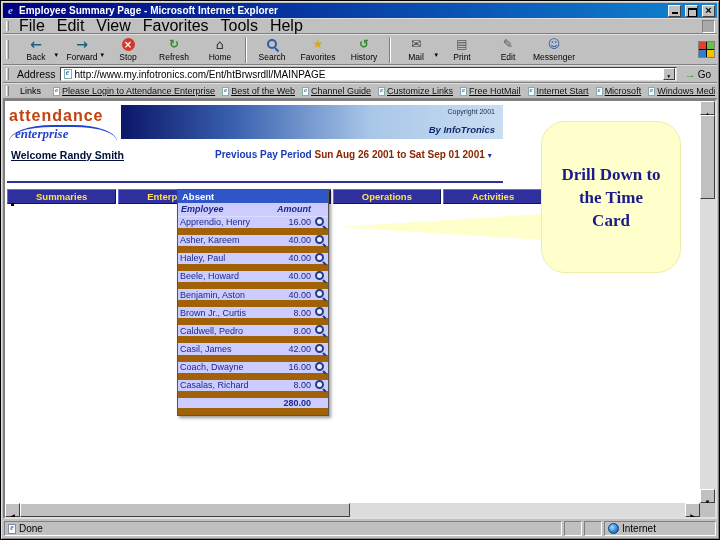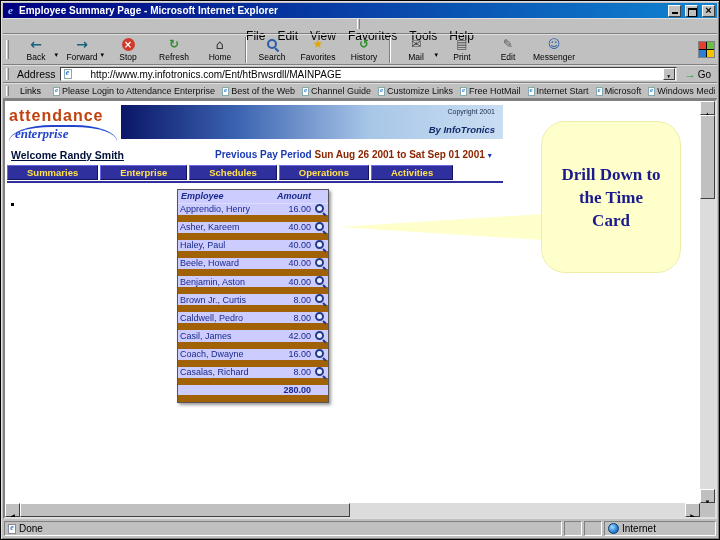--- a/index.html
+++ b/index.html
@@ -23,7 +23,7 @@
   .bar{display:flex;align-items:center;flex:none;border-top:1px solid #dfdfdf;border-bottom:1px solid #808080;padding:0 2px;}
   .grip{width:3px;height:72%;border-left:1px solid #fff;border-right:1px solid #808080;margin:0 4px 0 1px;flex:none;}
 
-  .menubar{height:16px;font-size:12px;flex-direction:column;}
+  .menubar{height:16px;font-size:16px;}
   .menu-item{padding:0 6px;color:#000;}
   .brand-box{margin-left:auto;width:13px;height:13px;background:#a9a9a9;border:1px solid;border-color:#808080 #fff #fff #808080;}
 

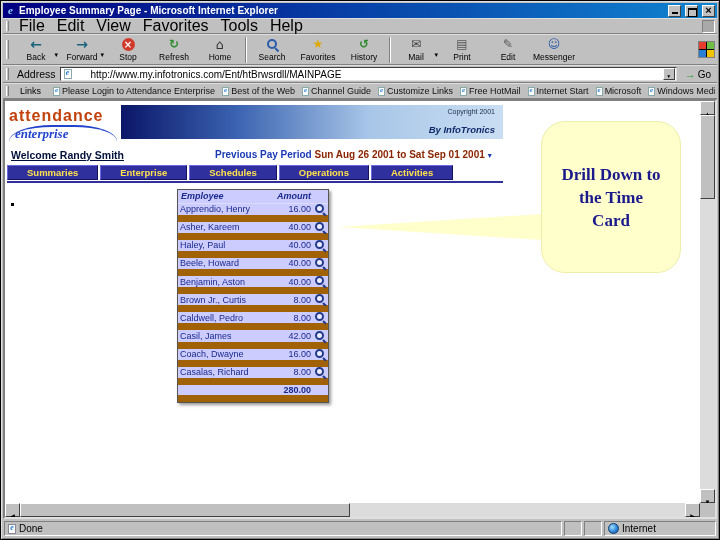--- a/index.html
+++ b/index.html
@@ -53,7 +53,7 @@
   .addrbar{height:18px;font-size:10.5px;gap:4px;}
   .bar-label{color:#000;flex:none;}
   .addr-input{flex:1;height:14px;background:#fff;border:1px solid;border-color:#404040 #dfdfdf #dfdfdf #404040;
-              display:flex;align-items:center;gap:19px;padding:0 1px 0 3px;font-size:10px;overflow:hidden;}
+              display:flex;align-items:center;gap:3px;padding:0 1px 0 3px;font-size:10px;overflow:hidden;}
   .page-ico{width:8px;height:10px;background:#fff;border:1px solid #8aa;flex:none;position:relative;}
   .page-ico::after{content:"e";position:absolute;left:0;right:0;top:-2px;text-align:center;color:#2a7fd4;font:bold italic 8px/10px "Liberation Serif",serif;}
   .addr-text{flex:1;white-space:nowrap;overflow:hidden;color:#000;}

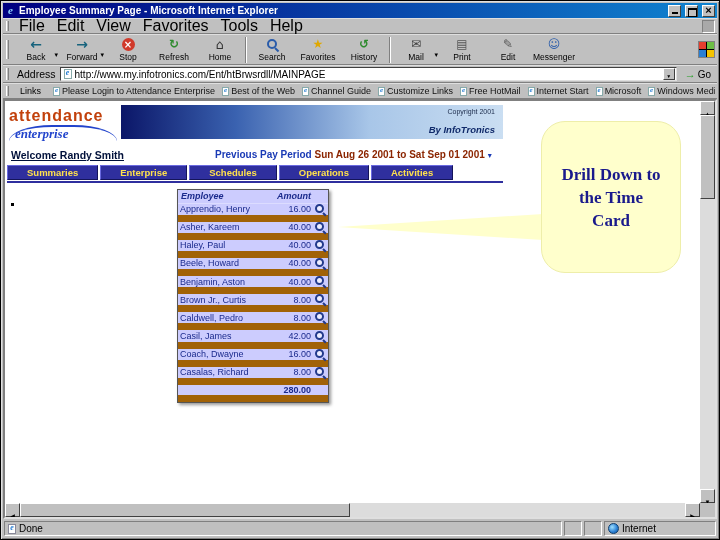--- a/index.html
+++ b/index.html
@@ -259,7 +259,7 @@
     <div class="bar linksbar" data-name="links-bar">
       <span class="grip" data-name="toolbar-grip"></span>
       <span class="bar-label" data-name="links-label">Links</span>
-      <span style="display:flex;align-items:center;gap:7px;margin-left:5px;overflow:hidden;">
+      <span style="display:flex;align-items:center;gap:7px;margin-left:5px;overflow:hidden;text-decoration:underline;">
 
       <span class="link-item" data-name="link-item">
           <span class="link-ico" data-name="ie-page-icon"></span>

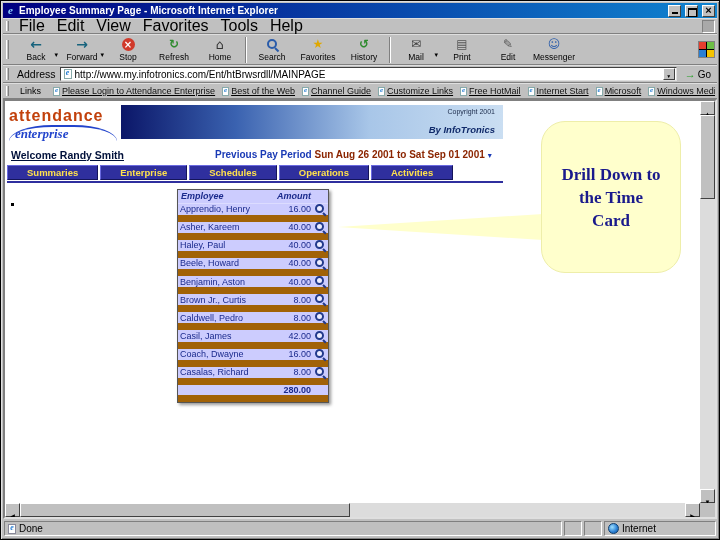--- a/index.html
+++ b/index.html
@@ -85,8 +85,8 @@
   .pp-drop::before{content:"▾";color:#1a3ab5;font-size:8px;margin-left:3px;}
 
   .tabs{position:absolute;left:2px;top:64px;display:flex;gap:2px;}
-  .tab{height:15px;line-height:14px;padding:0 19px;font-size:9.5px;font-weight:bold;color:#ffe14d;background:#2f2f9e;
-       border:1px solid;border-color:#6a6ae0 #14145a #14145a #6a6ae0;white-space:nowrap;}
+  .tab{height:15px;line-height:14px;padding:0 28px;font-size:9.5px;font-weight:bold;color:#ffe14d;background:#2f2f9e;
+       border:1px solid;border-color:#6a6ae0 #14145a #14145a #6a6ae0;white-space:nowrap;margin-top:24px;}
   .tabs-underline{position:absolute;left:2px;top:80px;width:496px;height:2px;background:#2f2f9e;}
   .page-dot{position:absolute;left:6px;top:102px;width:3px;height:3px;background:#000;}
 

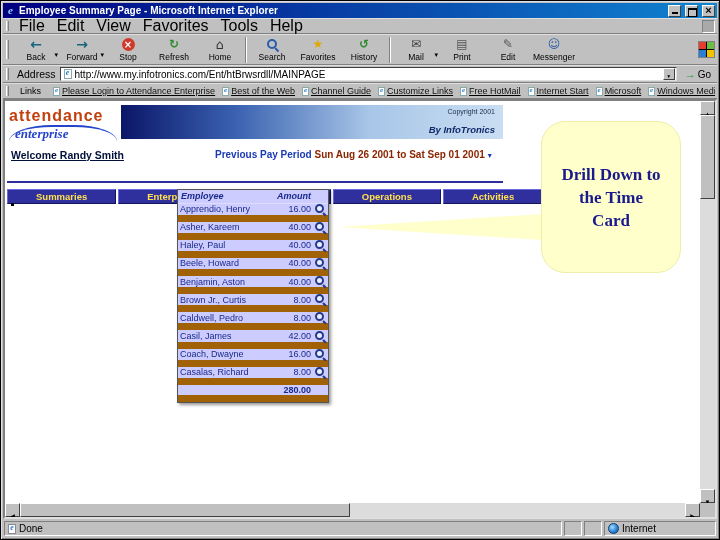--- a/index.html
+++ b/index.html
@@ -327,6 +327,7 @@
       <div class="page-dot" data-name="page-bullet"></div>
 
       <div class="absent-panel" data-name="absent-dropdown-panel">
+        <div class="absent-header" data-name="absent-panel-header">Absent</div>
         <table>
           <thead>
             <tr data-name="column-header-row">

